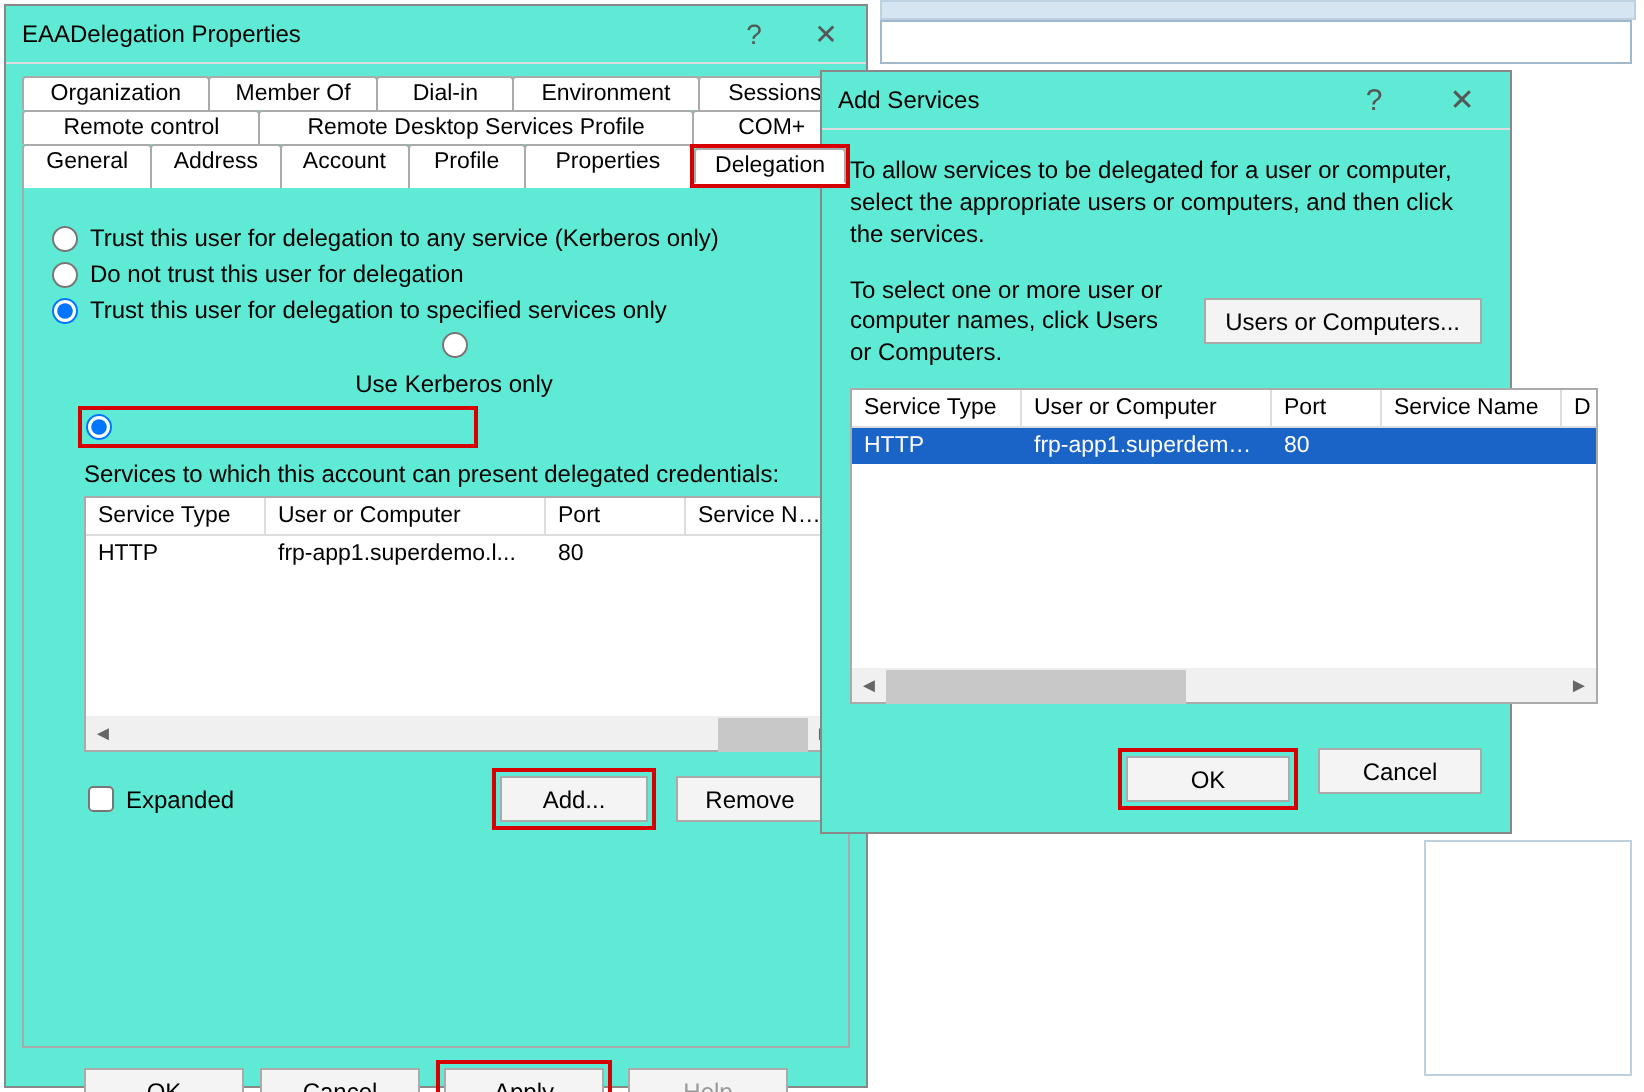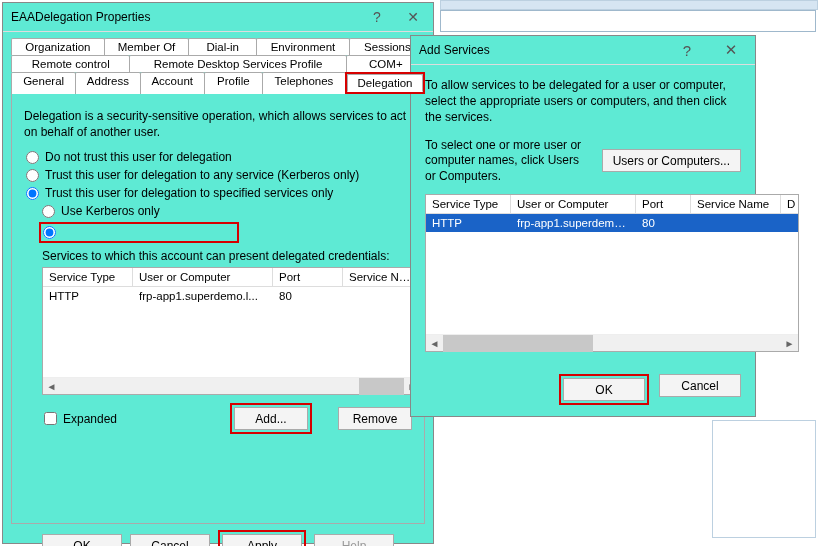--- a/index.html
+++ b/index.html
@@ -227,7 +227,7 @@
       <div class="tab" style="flex:1">Address</div>
       <div class="tab" style="flex:1">Account</div>
       <div class="tab" style="flex:0.9">Profile</div>
-      <div class="tab" style="flex:1.3">Telephones</div>
+      <div class="tab" style="flex:1.3">Properties</div>
       <span class="tabs-active" style="flex:1.2">
         <div class="tab" style="width:100%">Delegation</div>
       </span>

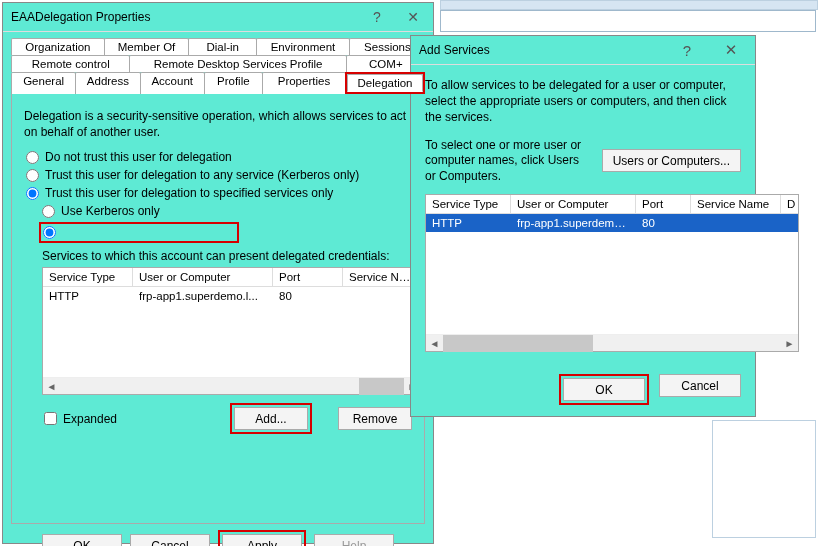--- a/index.html
+++ b/index.html
@@ -235,7 +235,6 @@
   </div>
 
   <div class="tab-body">
-    <div class="intro">Delegation is a security-sensitive operation, which allows services to act on behalf of another user.</div>
 
     <label class="radio-row">
       <input type="radio" name="del" style="">

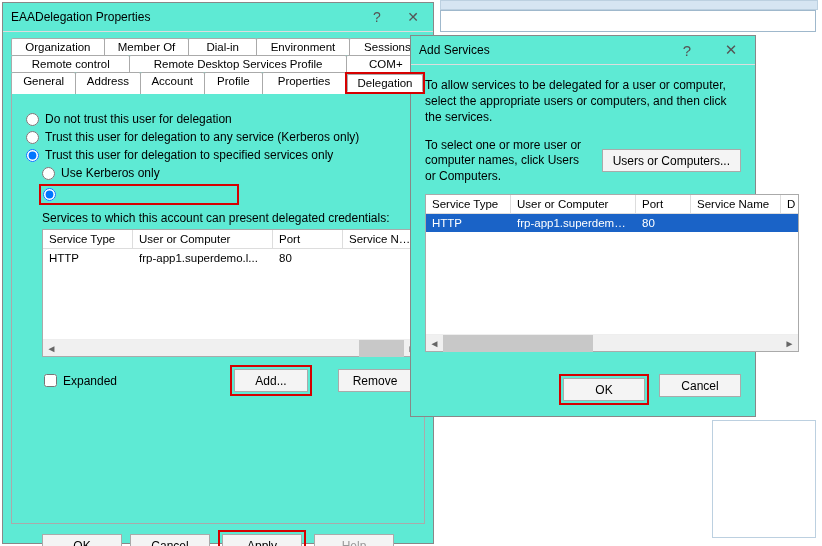--- a/index.html
+++ b/index.html
@@ -238,11 +238,11 @@
 
     <label class="radio-row">
       <input type="radio" name="del" style="">
-      <span>Do not trust this user for delegation</span>
+      <span>Trust this user for delegation to any service (Kerberos only)</span>
     </label>
     <label class="radio-row">
       <input type="radio" name="del" style="">
-      <span>Trust this user for delegation to any service (Kerberos only)</span>
+      <span>Do not trust this user for delegation</span>
     </label>
     <label class="radio-row">
       <input type="radio" name="del" checked="" style="">

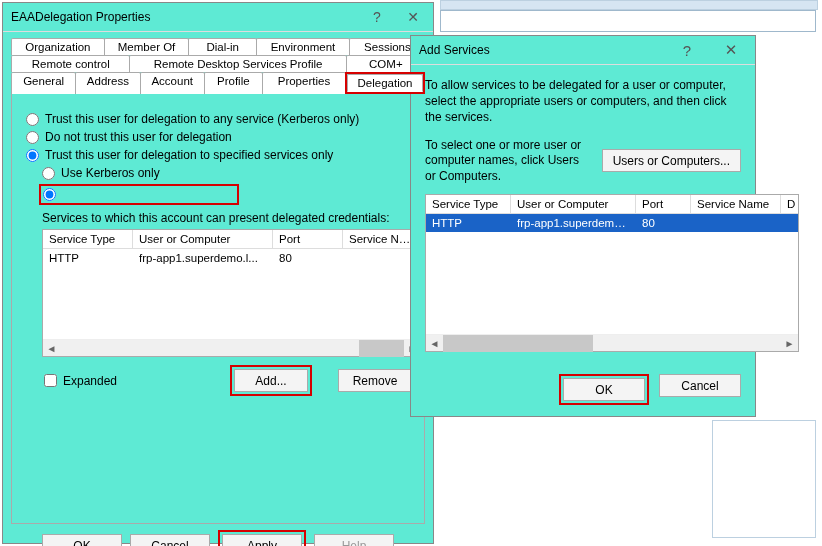--- a/index.html
+++ b/index.html
@@ -79,7 +79,7 @@
   }
   .intro { line-height: 1.35; margin-bottom: 10px; }
   .radio-row { display: flex; align-items: center; gap: 6px; margin: 4px 0 4px 2px; }
-  .radio-row.indent { margin-left: 18px; }
+  .radio-row.indent { margin-left: 18px; flex-direction: column; }
   .radio-row.highlighted {
     border: 2.5px solid #d60000;
     padding: 2px 6px 2px 2px;

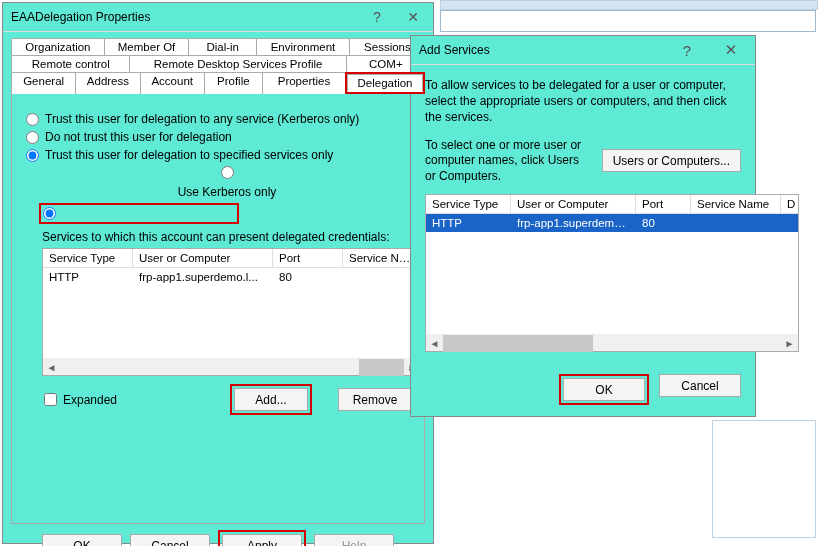--- a/index.html
+++ b/index.html
@@ -148,7 +148,7 @@
     position: absolute;
     right: 12px;
     display: flex;
-    gap: 26px;
+    gap: 10px;
     align-items: center;
   }
   .highlight-btn {

